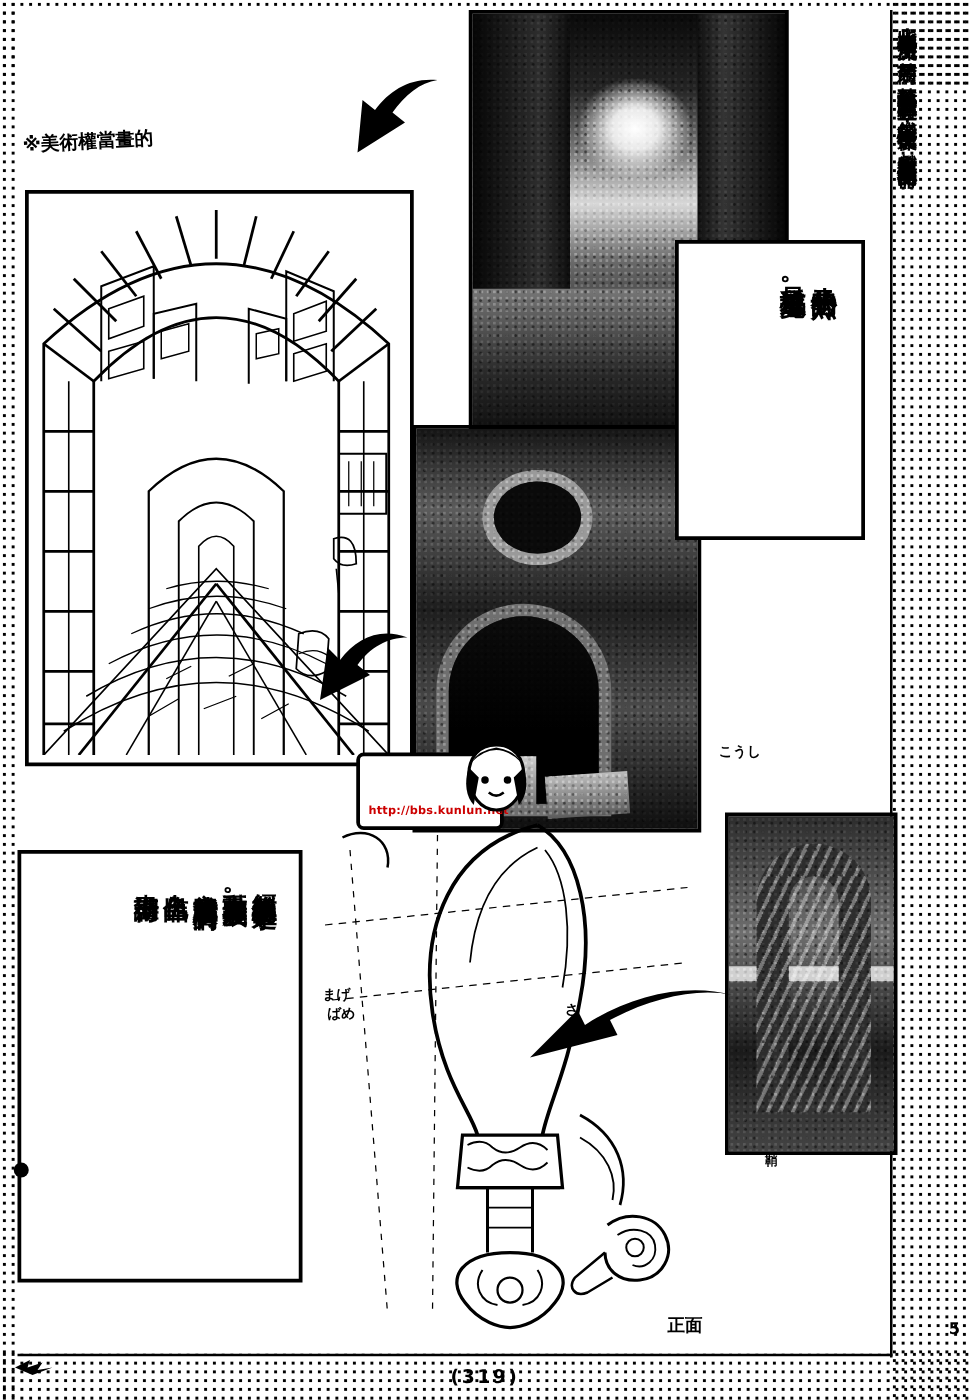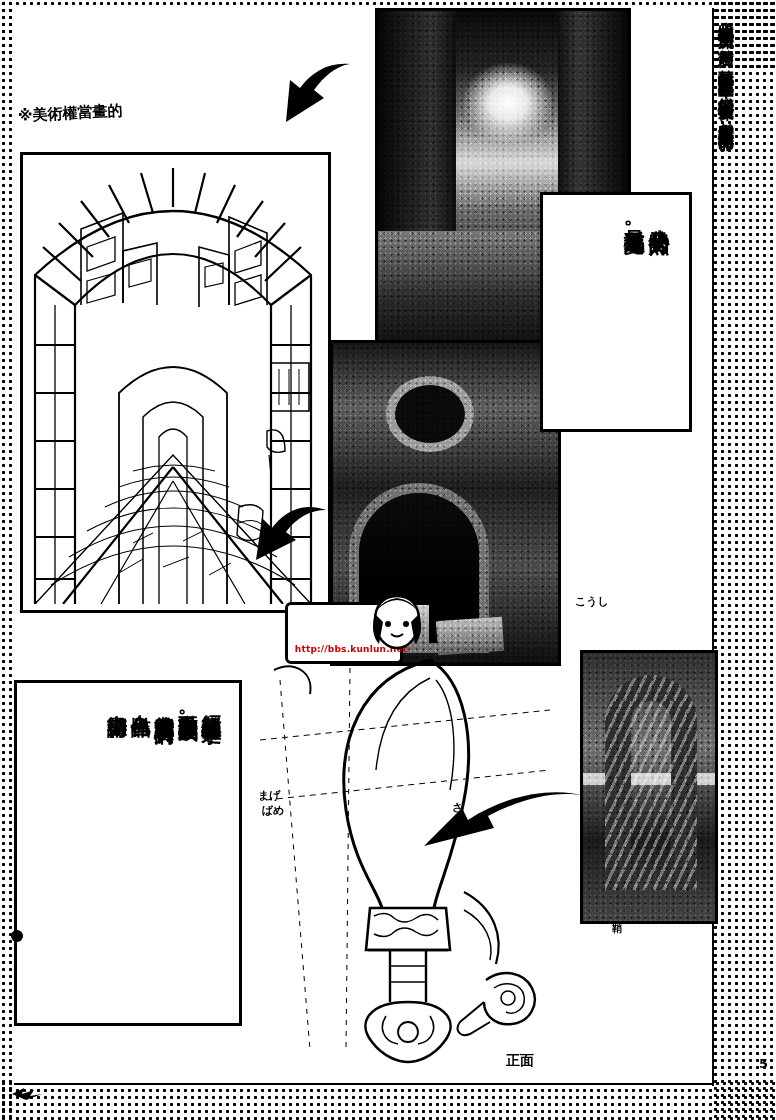--- a/index.html
+++ b/index.html
@@ -407,7 +407,7 @@
  ばめ</span>
     <span style="left:452px;top:800px;white-space:pre;">さ
 き</span>
-    <span style="left:506px;top:1052px;font-size:14px;text-align:right;">正面</span>
+    <span style="left:534px;top:1052px;font-size:14px;text-align:right;">正面</span>
   </div>
 
   <div class="corner-mark" style="left:10px;top:1086px;">

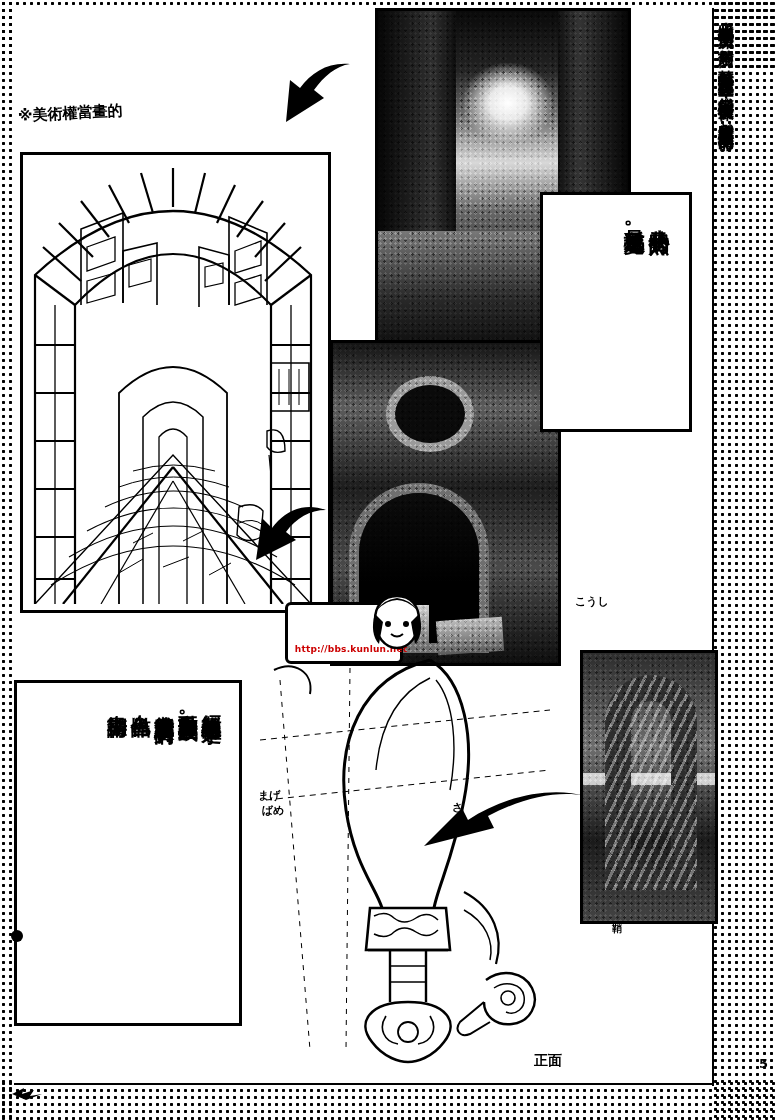--- a/index.html
+++ b/index.html
@@ -421,6 +421,7 @@
       </svg>
   </div>
 
+  <div class="pagenum">(319)</div>
   <div class="folio-right">5</div>
 
 </div>

